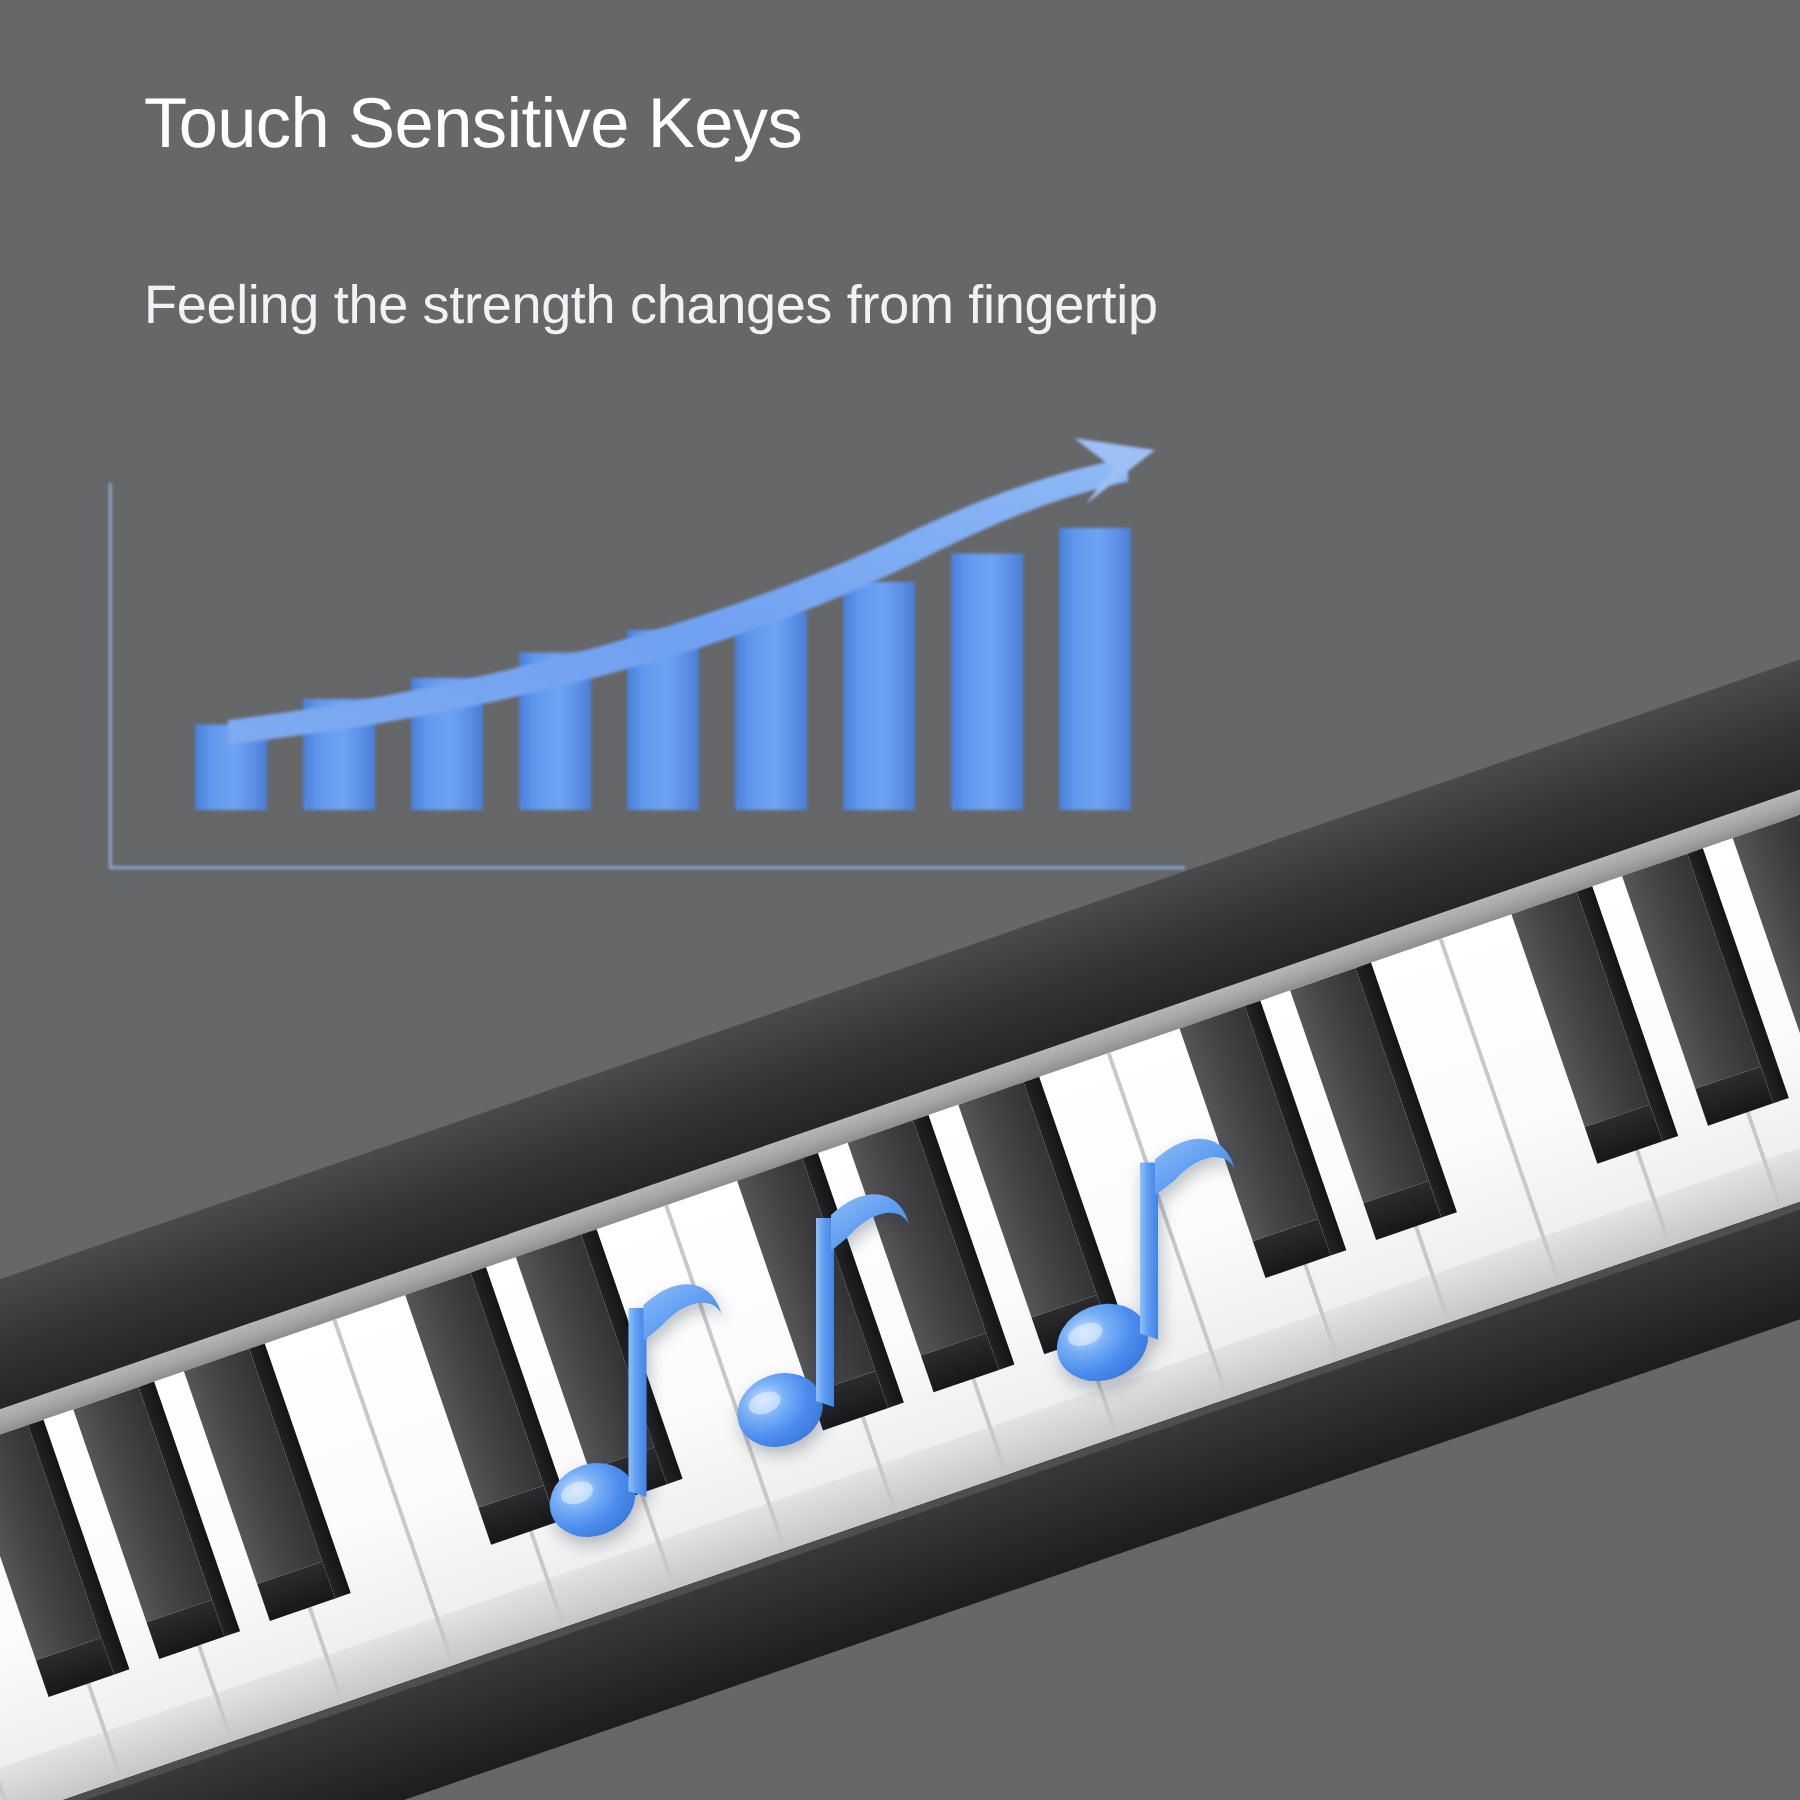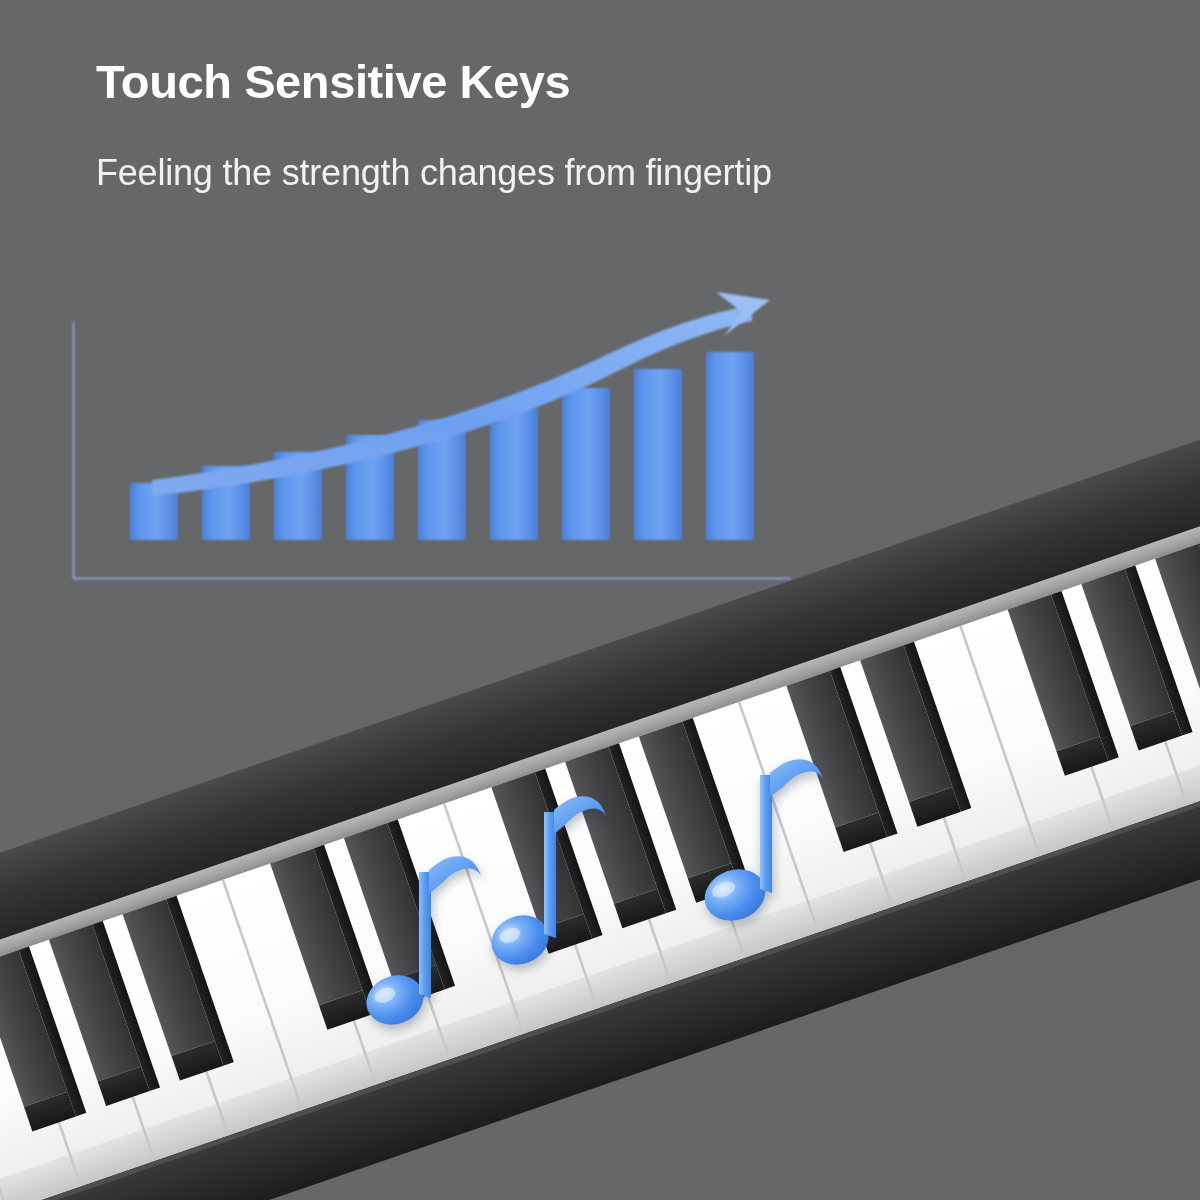--- a/index.html
+++ b/index.html
@@ -27,7 +27,7 @@
   }
   #title {
     font-size: 47px;
-    font-weight: 700;
+    font-weight: 400;
     color: #ffffff;
     letter-spacing: -0.4px;
     line-height: 1.0;

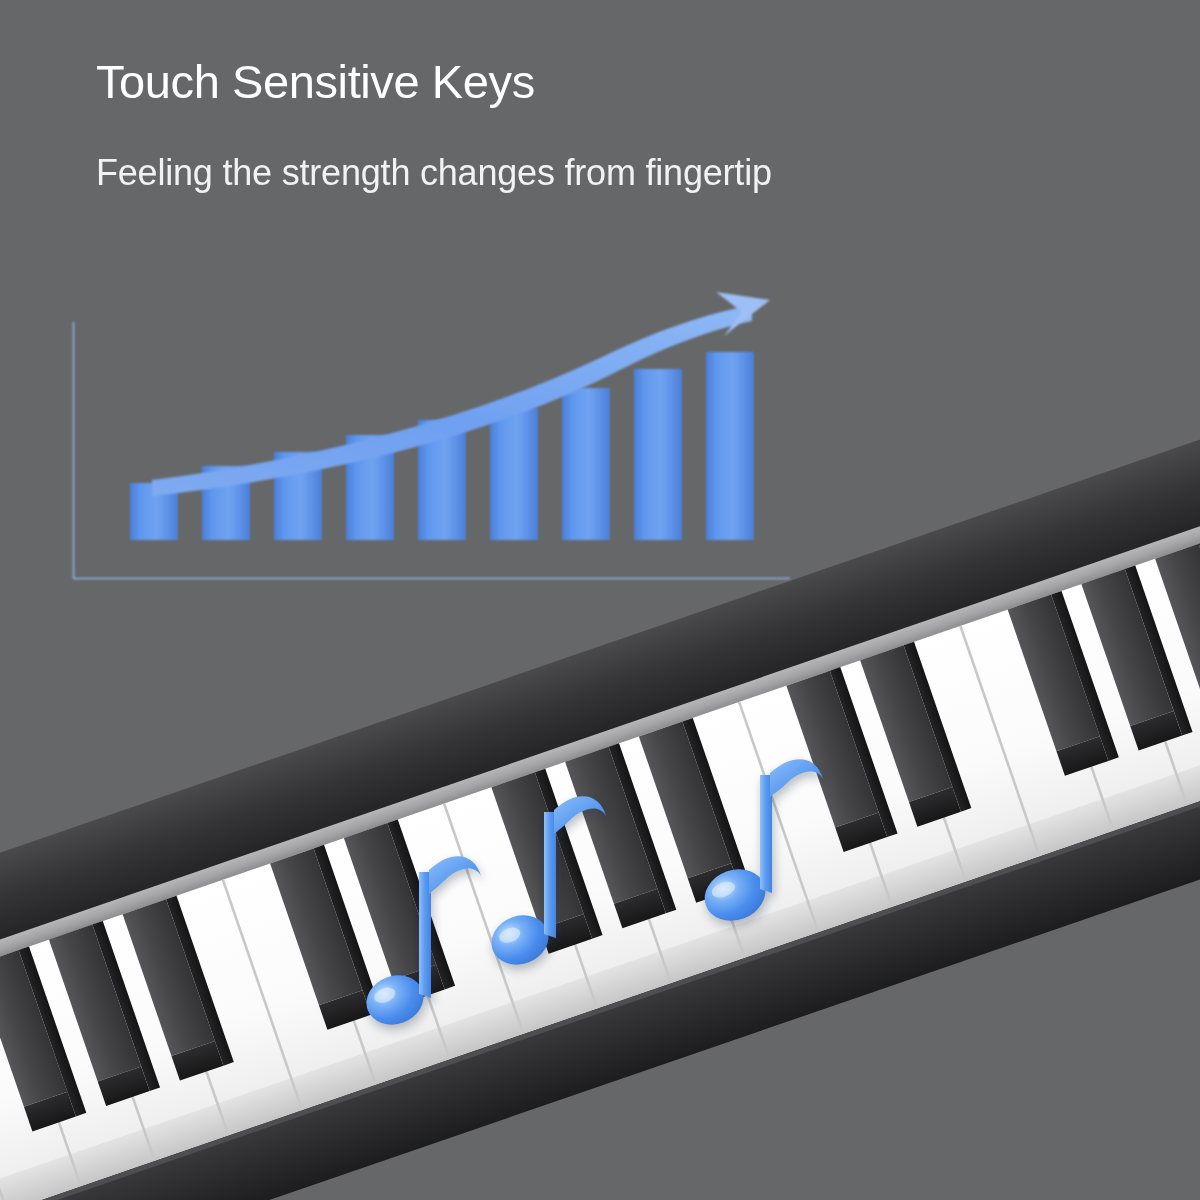--- a/index.html
+++ b/index.html
@@ -34,7 +34,7 @@
     white-space: nowrap;
   }
   #subtitle {
-    margin-top: 50px;
+    margin-top: 80px;
     font-size: 36px;
     font-weight: 400;
     color: #f2f2f2;

